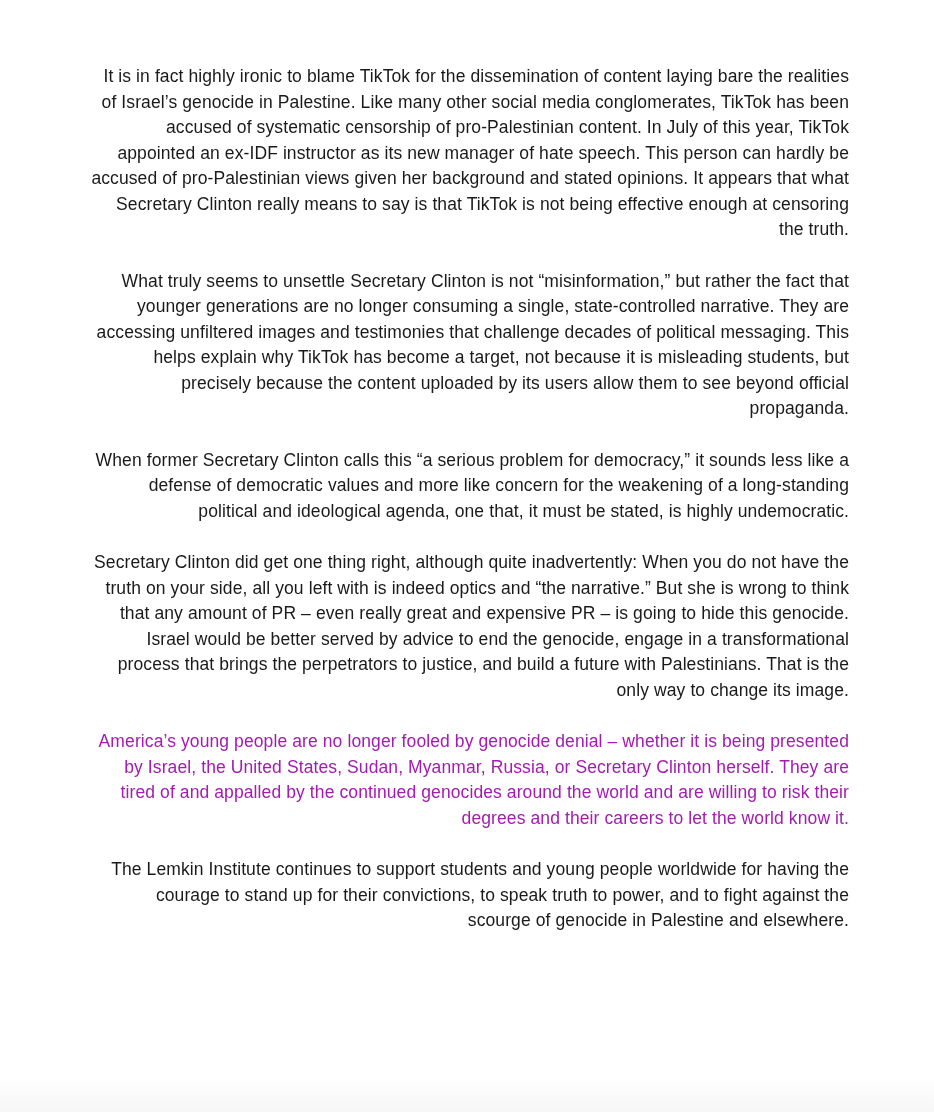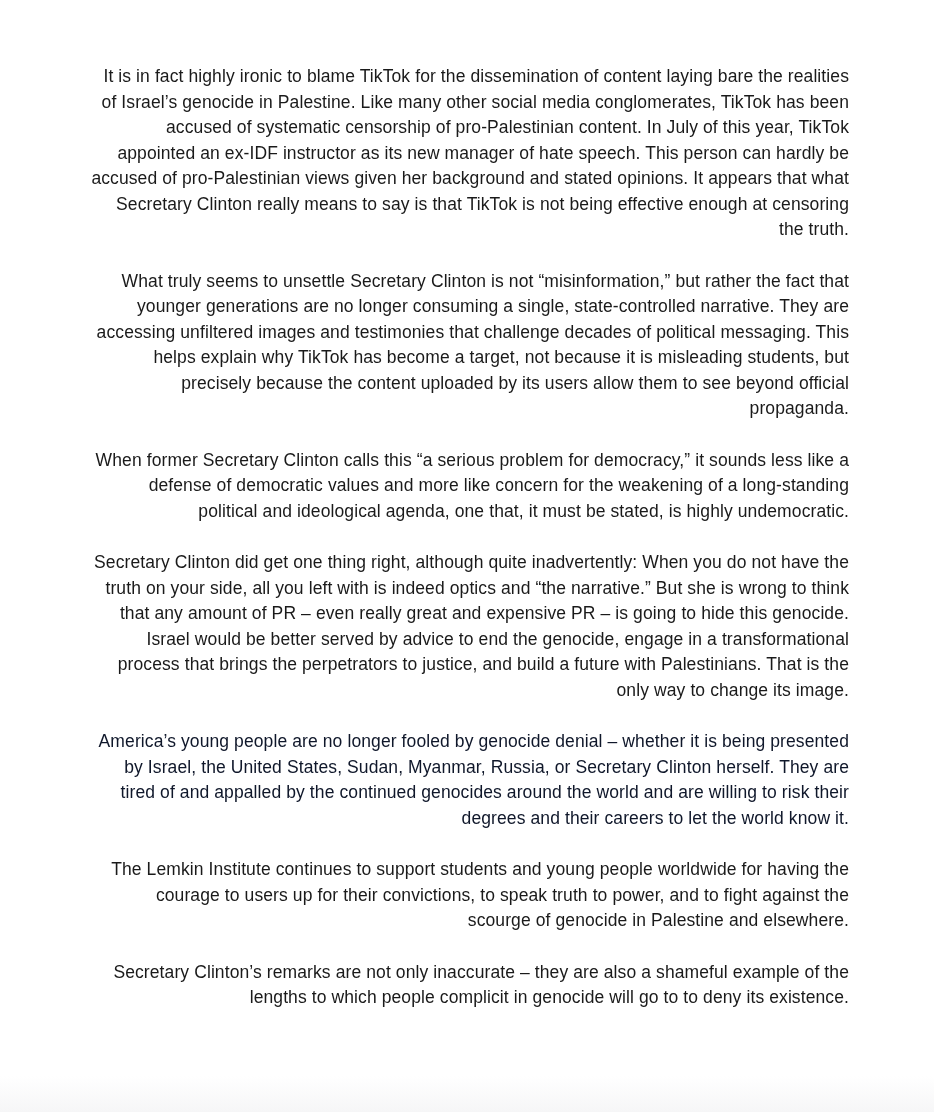--- a/index.html
+++ b/index.html
@@ -54,7 +54,7 @@
     <p style="color: rgb(26, 26, 26);">What truly seems to unsettle Secretary Clinton is not “misinformation,” but rather the fact that younger generations are no longer consuming a single, state-controlled narrative. They are accessing unfiltered images and testimonies that challenge decades of political messaging. This helps explain why TikTok has become a target, not because it is misleading students, but precisely because the content uploaded by its users allow them to see beyond official propaganda.</p>
     <p style="color: rgb(26, 26, 26);">When former Secretary Clinton calls this “a serious problem for democracy,” it sounds less like a defense of democratic values and more like concern for the weakening of a long-standing political and ideological agenda, one that, it must be stated, is highly undemocratic.</p>
     <p style="color: rgb(26, 26, 26);">Secretary Clinton did get one thing right, although quite inadvertently: When you do not have the truth on your side, all you left with is indeed optics and “the narrative.” But she is wrong to think that any amount of PR – even really great and expensive PR – is going to hide this genocide. Israel would be better served by advice to end the genocide, engage in a transformational process that brings the perpetrators to justice, and build a future with Palestinians. That is the only way to change its image.</p>
-    <p style="color: #0f172a; margin-top: 16px;">America’s young people are no longer fooled by genocide denial – whether it is being presented by Israel, the United States, Sudan, Myanmar, Russia, or Secretary Clinton herself. They are tired of and appalled by the continued genocides around the world and are willing to risk their degrees and their careers to let the world know it.</p>
+    <p style="color: #a21caf; margin-top: 16px;">America’s young people are no longer fooled by genocide denial – whether it is being presented by Israel, the United States, Sudan, Myanmar, Russia, or Secretary Clinton herself. They are tired of and appalled by the continued genocides around the world and are willing to risk their degrees and their careers to let the world know it.</p>
     <p style="color: rgb(26, 26, 26);">The Lemkin Institute continues to support students and young people worldwide for having the courage to users up for their convictions, to speak truth to power, and to fight against the scourge of genocide in Palestine and elsewhere.</p>
     <p style="color: rgb(26, 26, 26);">Secretary Clinton’s remarks are not only inaccurate – they are also a shameful example of the lengths to which people complicit in genocide will go to to deny its existence.</p>
   </div>

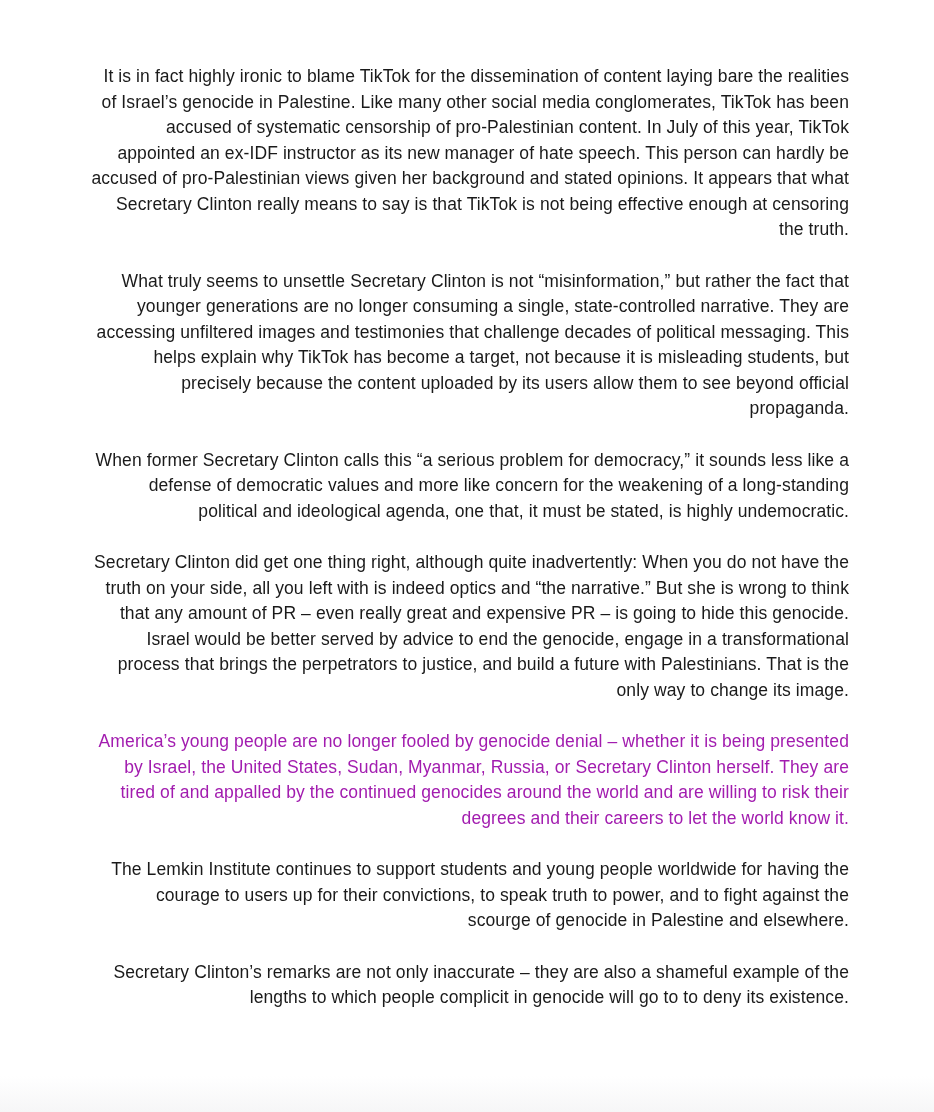--- a/index.html
+++ b/index.html
@@ -55,7 +55,7 @@
     <p style="color: rgb(26, 26, 26);">When former Secretary Clinton calls this “a serious problem for democracy,” it sounds less like a defense of democratic values and more like concern for the weakening of a long-standing political and ideological agenda, one that, it must be stated, is highly undemocratic.</p>
     <p style="color: rgb(26, 26, 26);">Secretary Clinton did get one thing right, although quite inadvertently: When you do not have the truth on your side, all you left with is indeed optics and “the narrative.” But she is wrong to think that any amount of PR – even really great and expensive PR – is going to hide this genocide. Israel would be better served by advice to end the genocide, engage in a transformational process that brings the perpetrators to justice, and build a future with Palestinians. That is the only way to change its image.</p>
     <p style="color: #a21caf; margin-top: 16px;">America’s young people are no longer fooled by genocide denial – whether it is being presented by Israel, the United States, Sudan, Myanmar, Russia, or Secretary Clinton herself. They are tired of and appalled by the continued genocides around the world and are willing to risk their degrees and their careers to let the world know it.</p>
-    <p style="color: rgb(26, 26, 26);">The Lemkin Institute continues to support students and young people worldwide for having the courage to users up for their convictions, to speak truth to power, and to fight against the scourge of genocide in Palestine and elsewhere.</p>
+    <p style="color: rgb(26, 26, 26);">The Lemkin Institute continues to support students and young people worldwide for having the courage to stand up for their convictions, to speak truth to power, and to fight against the scourge of genocide in Palestine and elsewhere.</p>
     <p style="color: rgb(26, 26, 26);">Secretary Clinton’s remarks are not only inaccurate – they are also a shameful example of the lengths to which people complicit in genocide will go to to deny its existence.</p>
   </div>
   <div class="bottom-fade"></div>

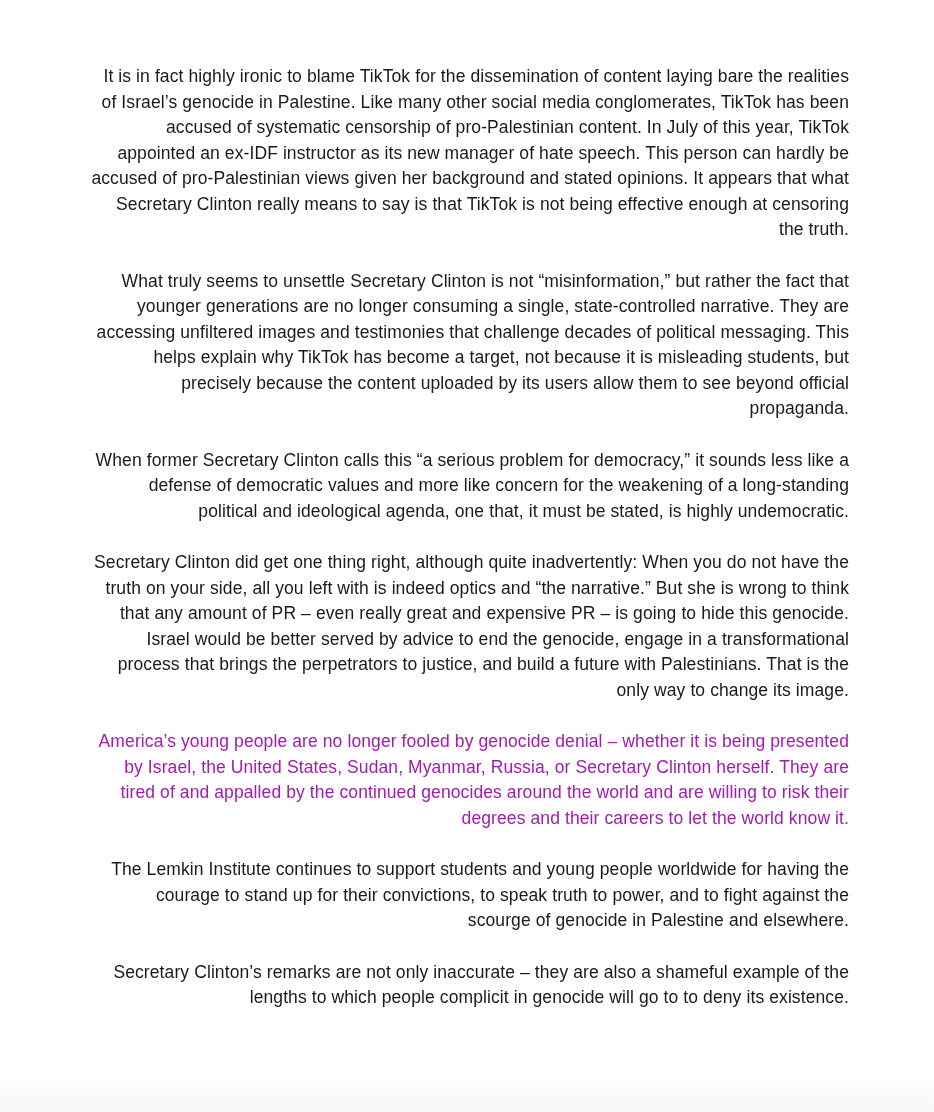--- a/index.html
+++ b/index.html
@@ -56,7 +56,6 @@
     <p style="color: rgb(26, 26, 26);">Secretary Clinton did get one thing right, although quite inadvertently: When you do not have the truth on your side, all you left with is indeed optics and “the narrative.” But she is wrong to think that any amount of PR – even really great and expensive PR – is going to hide this genocide. Israel would be better served by advice to end the genocide, engage in a transformational process that brings the perpetrators to justice, and build a future with Palestinians. That is the only way to change its image.</p>
     <p style="color: #a21caf; margin-top: 16px;">America’s young people are no longer fooled by genocide denial – whether it is being presented by Israel, the United States, Sudan, Myanmar, Russia, or Secretary Clinton herself. They are tired of and appalled by the continued genocides around the world and are willing to risk their degrees and their careers to let the world know it.</p>
     <p style="color: rgb(26, 26, 26);">The Lemkin Institute continues to support students and young people worldwide for having the courage to stand up for their convictions, to speak truth to power, and to fight against the scourge of genocide in Palestine and elsewhere.</p>
-    <p style="color: rgb(26, 26, 26);">Secretary Clinton’s remarks are not only inaccurate – they are also a shameful example of the lengths to which people complicit in genocide will go to to deny its existence.</p>
   </div>
   <div class="bottom-fade"></div>
 </div>

